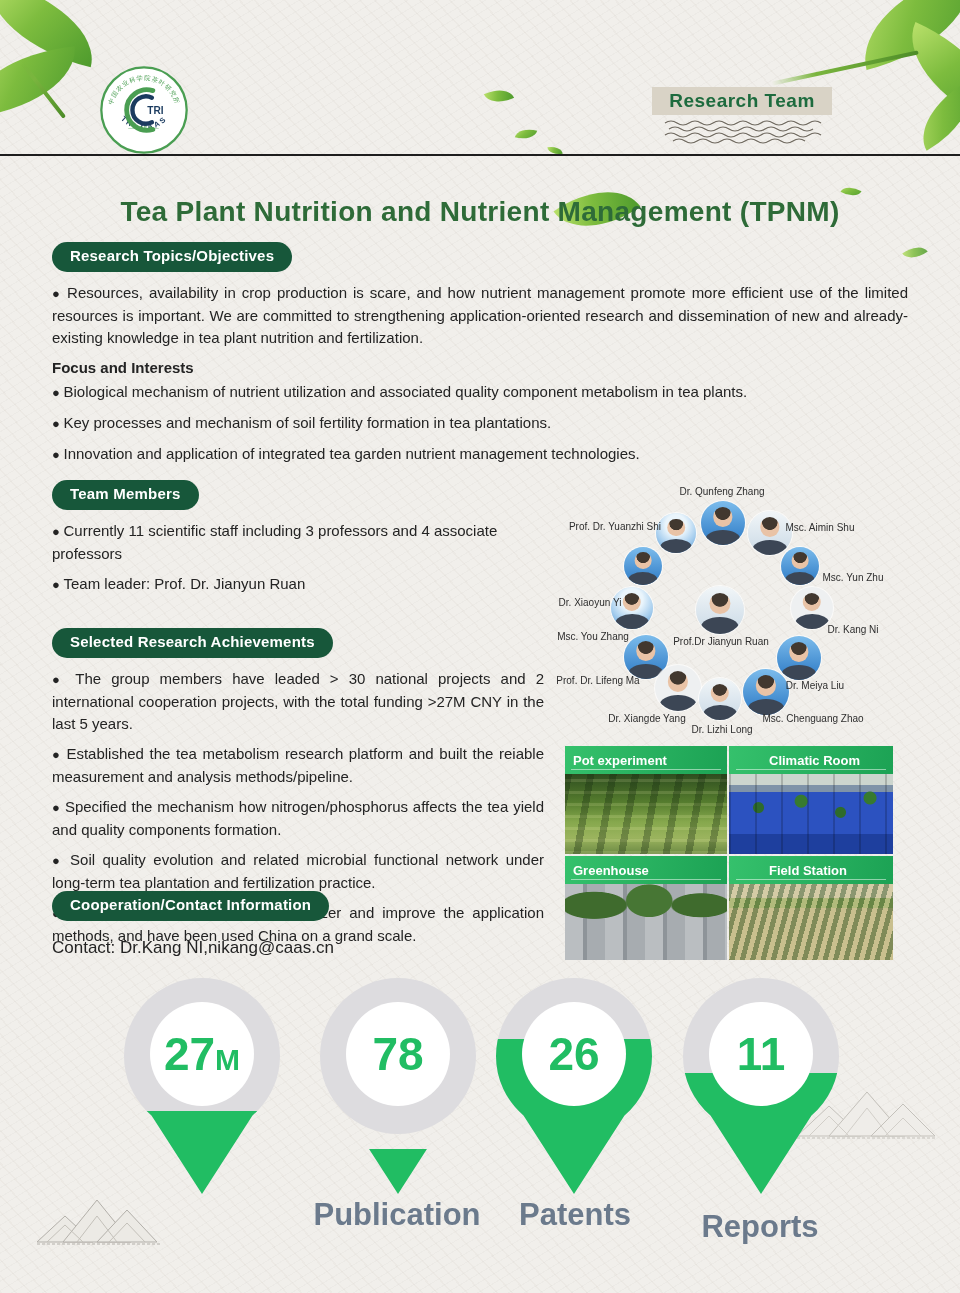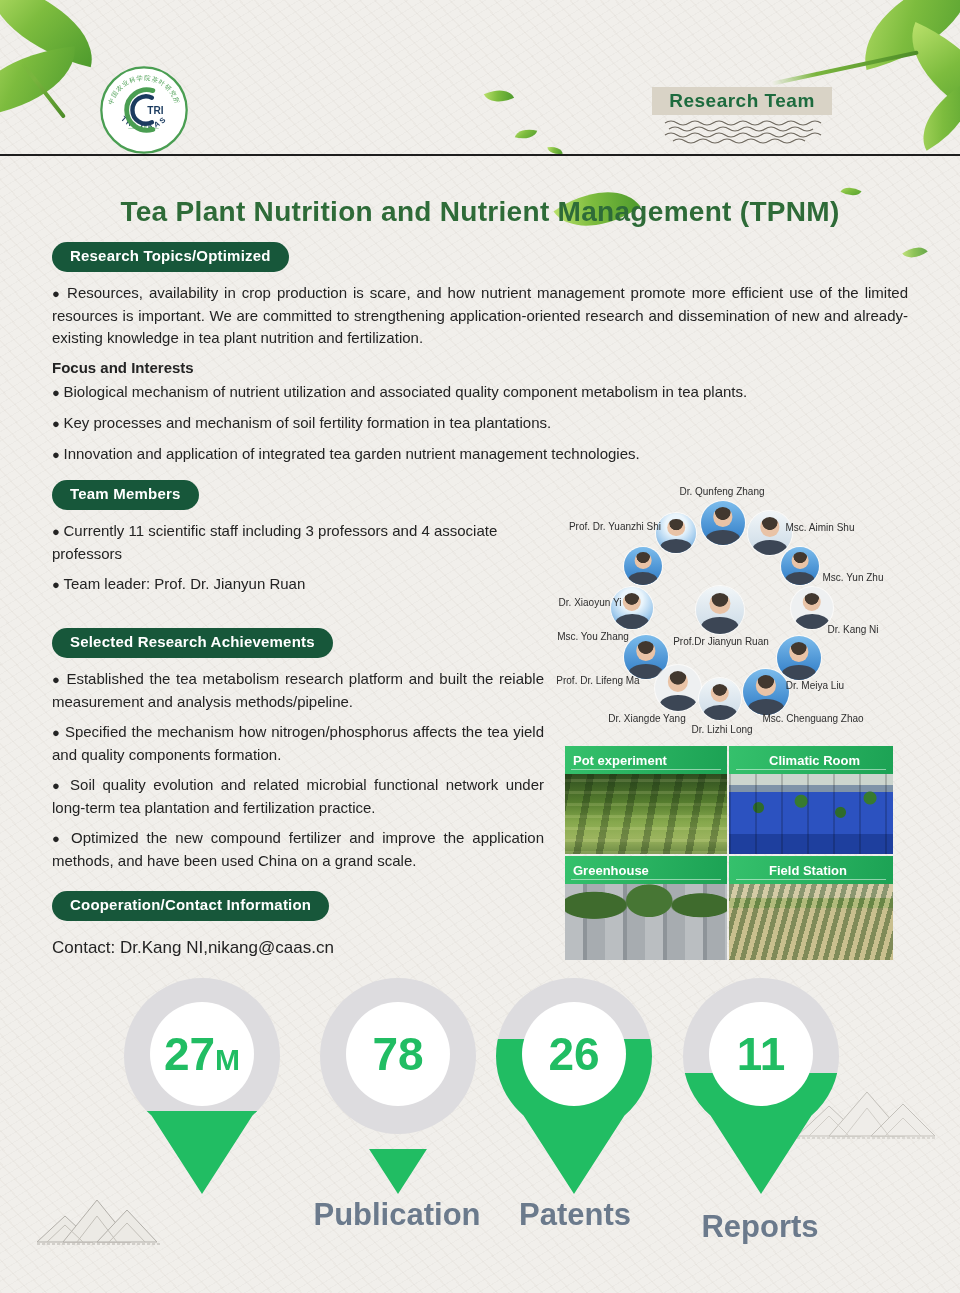--- a/index.html
+++ b/index.html
@@ -141,7 +141,7 @@
   <div class="title">Tea Plant Nutrition and Nutrient Management (TPNM)</div>
 
   <div class="flow topics">
-    <span class="pill">Research Topics/Optimized</span>
+    <span class="pill">Research Topics/Objectives</span>
     <p class="bullet">Resources, availability in crop production is scare, and how nutrient management promote more efficient use of the limited resources is important. We are committed to strengthening application-oriented research and dissemination of new and already-existing knowledge in tea plant nutrition and fertilization.</p>
     <div class="subhead">Focus and Interests</div>
     <p class="bullet">Biological mechanism of nutrient utilization and associated quality component metabolism in tea plants.</p>

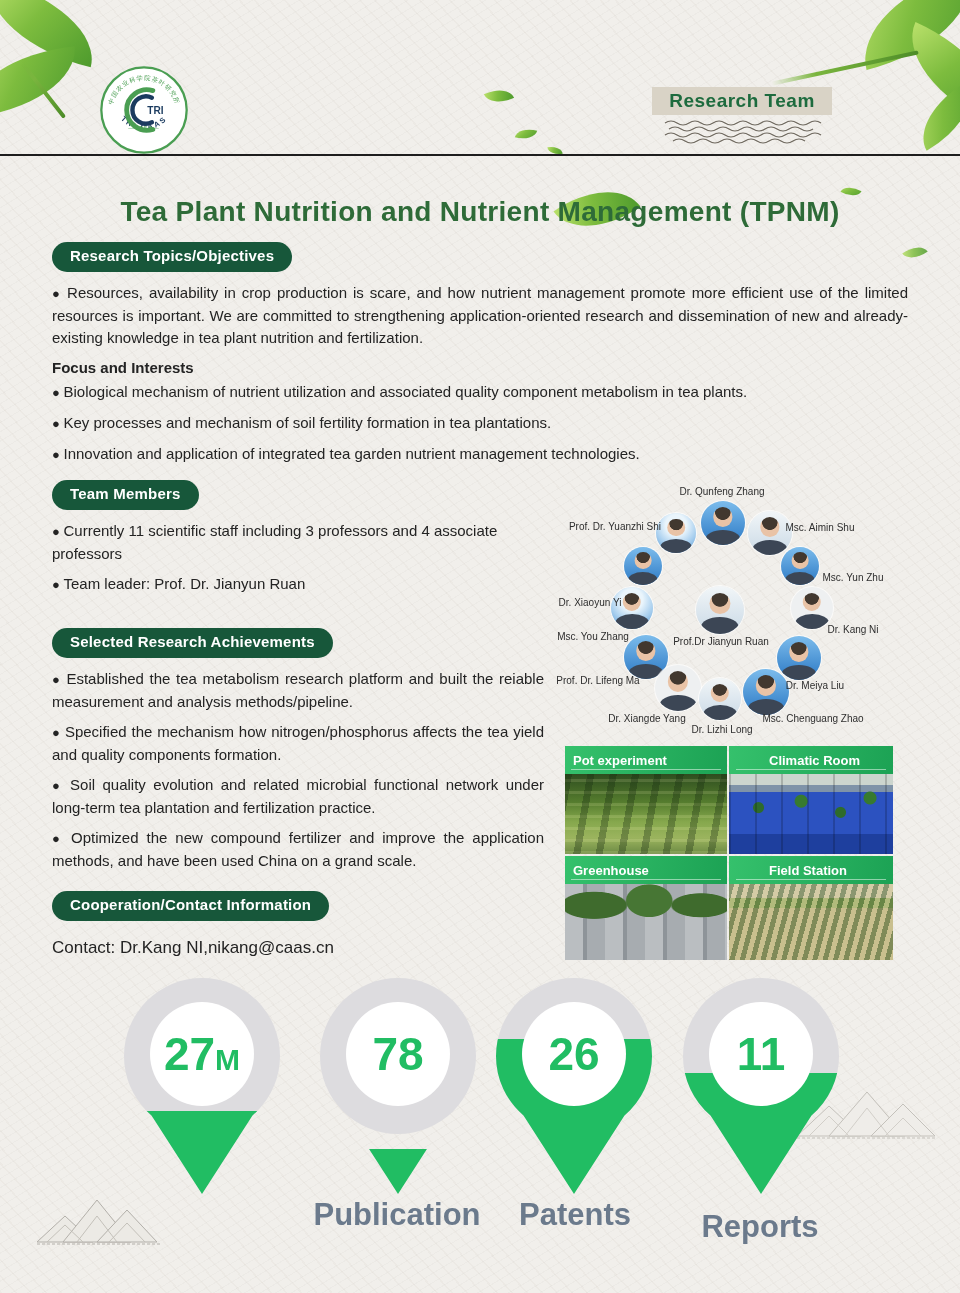--- a/index.html
+++ b/index.html
@@ -157,6 +157,7 @@
 
   <div class="flow achsec">
     <span class="pill">Selected Research Achievements</span>
+    <p class="bullet">The group members have leaded &gt; 30 national projects and 2 international cooperation projects, with the total funding &gt;27M CNY in the last 5 years.</p>
     <p class="bullet">Established the tea metabolism research platform and built the reiable measurement and analysis methods/pipeline.</p>
     <p class="bullet">Specified the mechanism how nitrogen/phosphorus affects the tea yield and quality components formation.</p>
     <p class="bullet">Soil quality evolution and related microbial functional network under long-term tea plantation and fertilization practice.</p>

